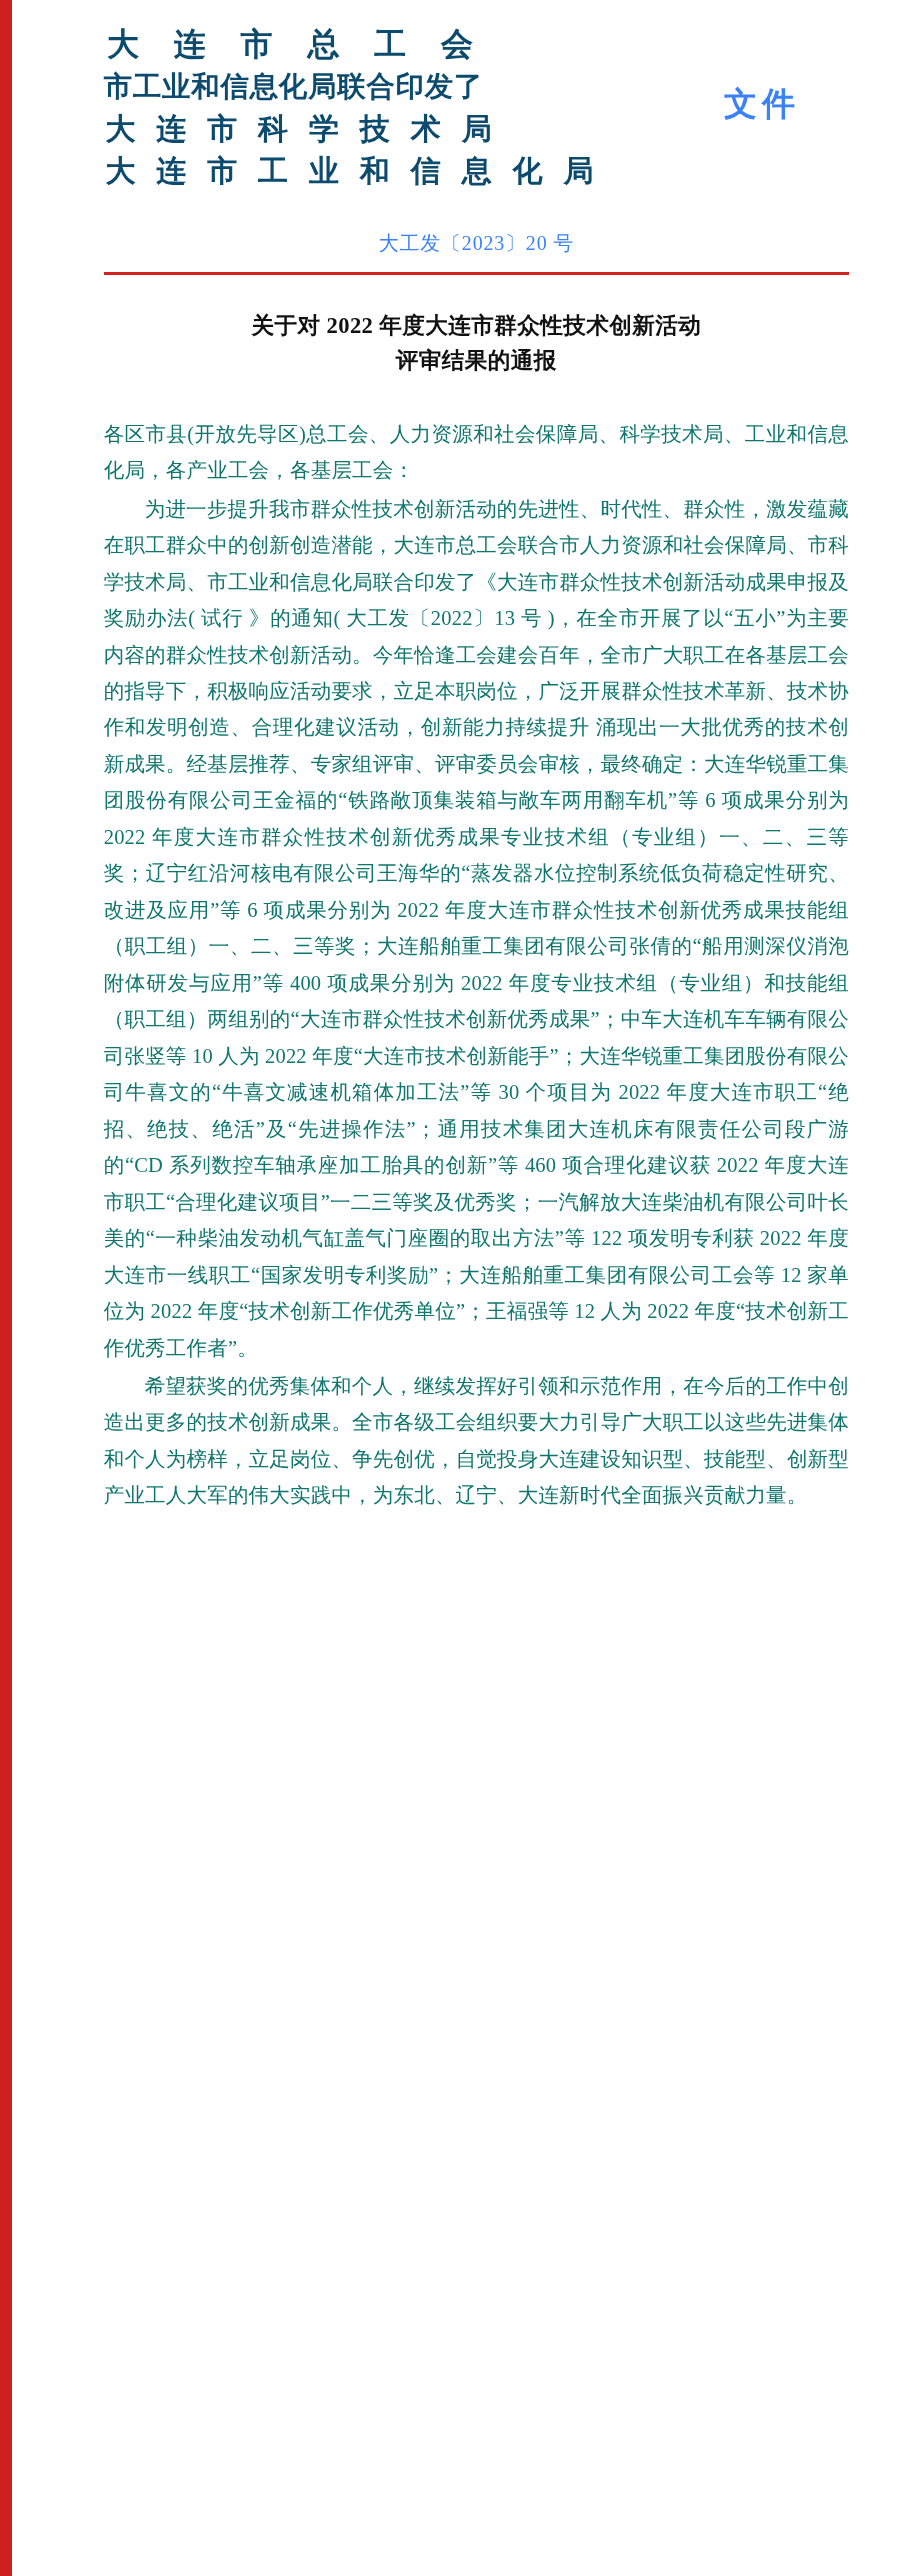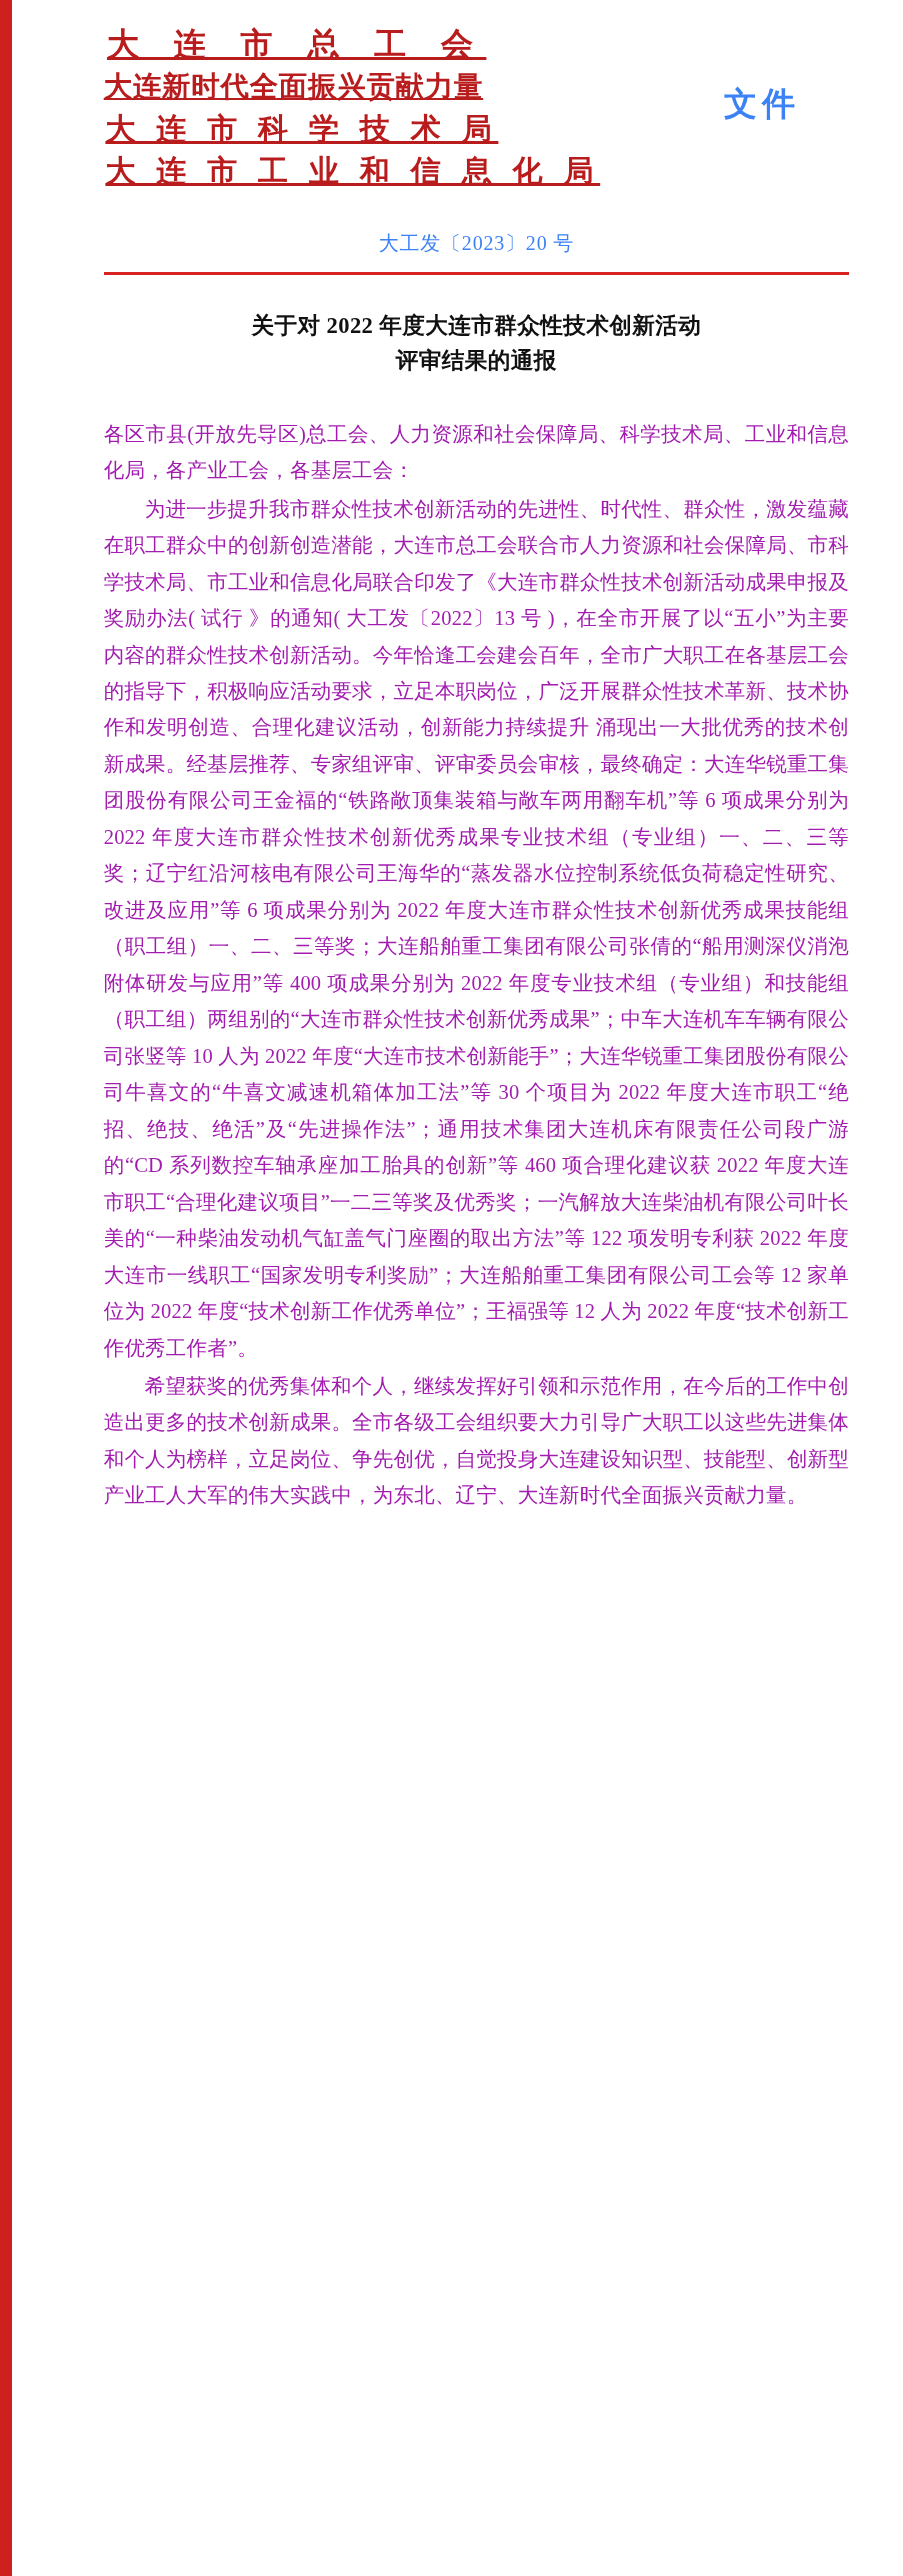--- a/index.html
+++ b/index.html
@@ -46,12 +46,11 @@
     width: 552px;
   }
   .mast-line {
-    color: #b91c1c;
+    color: #0c4a6e;
     font-weight: bold;
     font-family: "Liberation Serif", "DejaVu Serif", serif;
     line-height: 1.0;
     white-space: nowrap;
-    text-decoration: underline;
   }
   .mast-line.l1 {
     font-size: 32px;

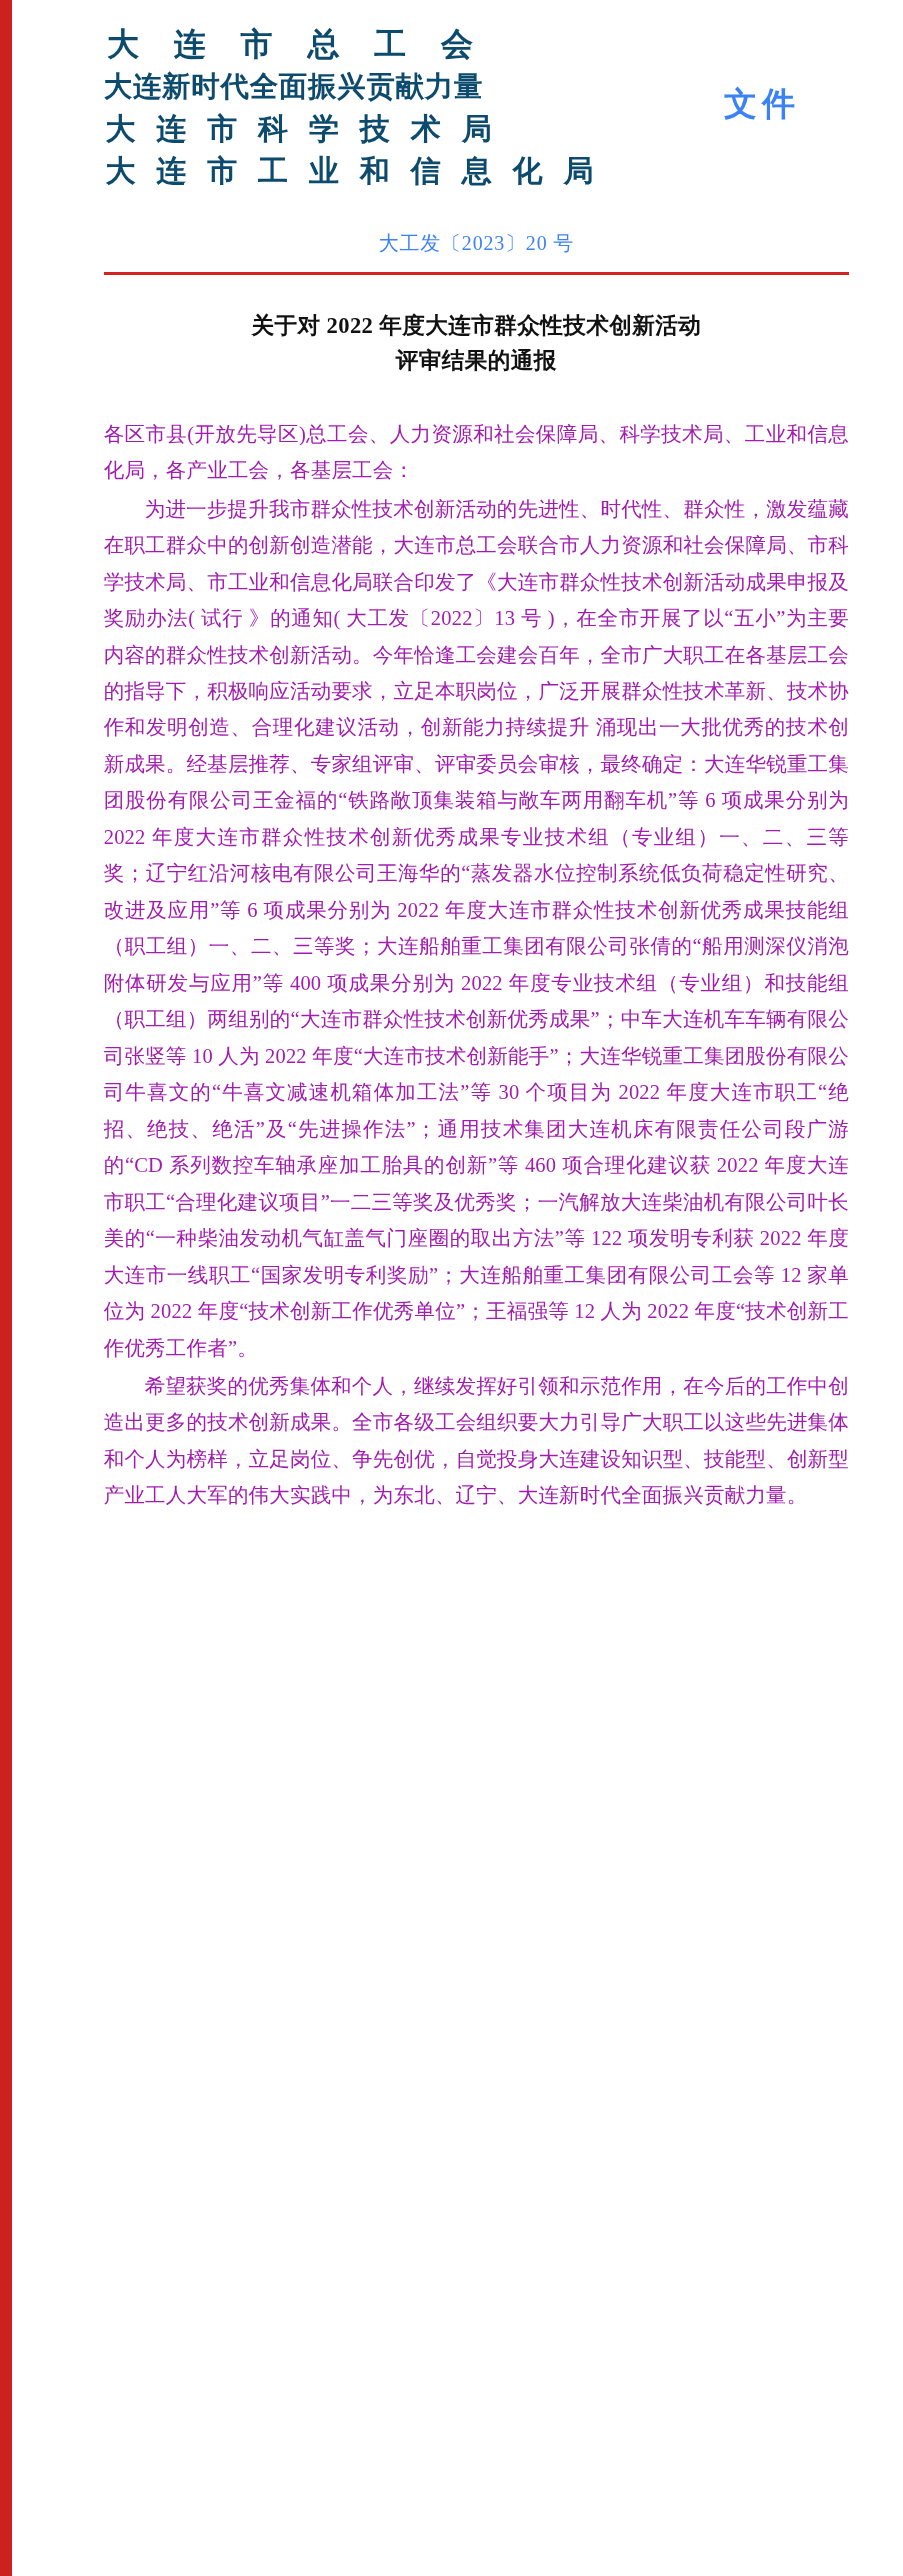--- a/index.html
+++ b/index.html
@@ -142,7 +142,7 @@
     <div class="masthead">
       <div class="mast-lines">
         <div class="mast-line l1">大 连 市 总 工 会</div>
-        <div class="mast-line l2">大连新时代全面振兴贡献力量</div>
+        <div class="mast-line l2">市工业和信息化局联合印发了</div>
         <div class="mast-line l3">大 连 市 科 学 技 术 局</div>
         <div class="mast-line l4">大 连 市 工 业 和 信 息 化 局</div>
       </div>

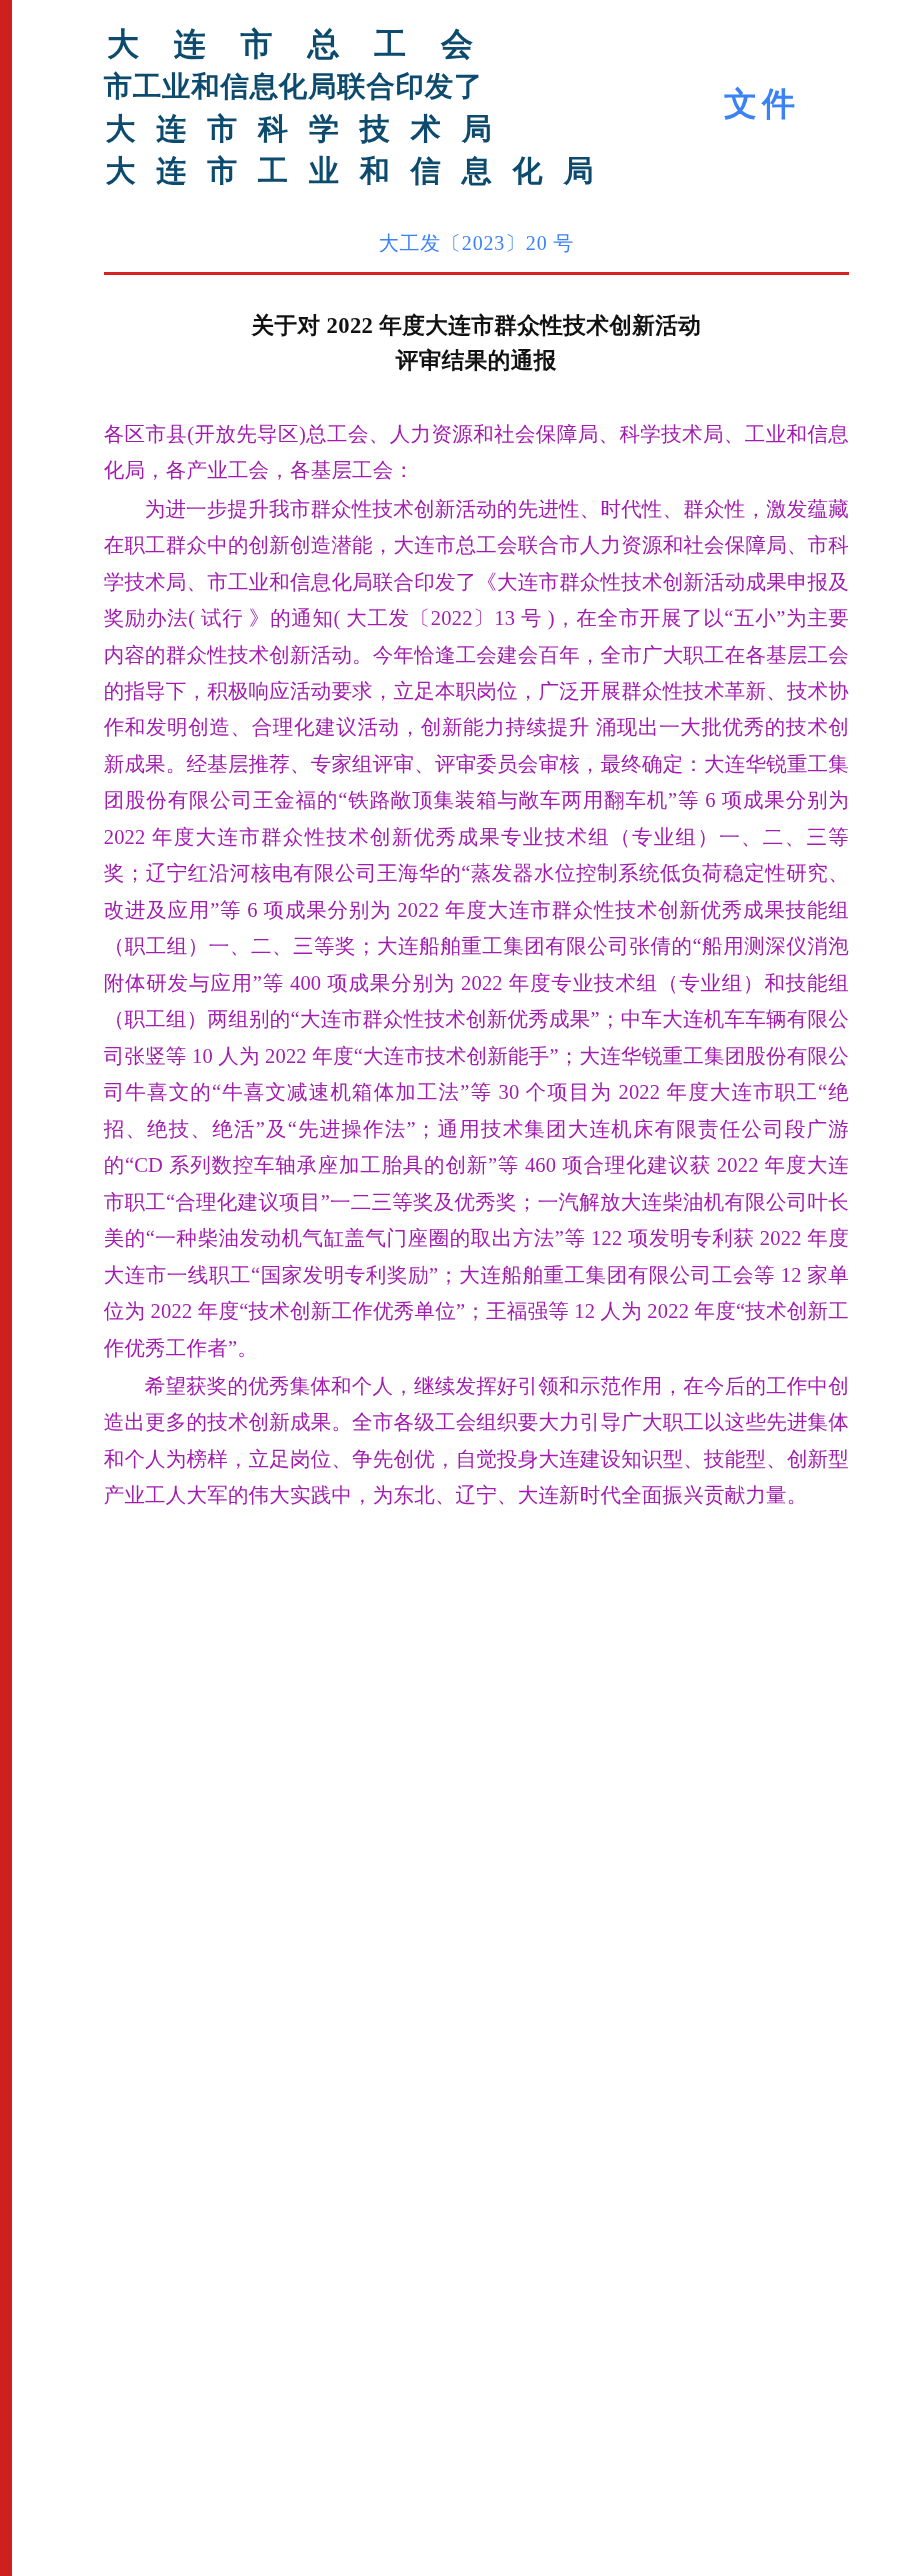--- a/index.html
+++ b/index.html
@@ -117,7 +117,7 @@
   .body-text {
     font-size: 20.5px;
     line-height: 1.78;
-    color: #a21caf;
+    color: #0f766e;
     text-align: justify;
     text-justify: inter-ideograph;
     letter-spacing: 0.2px;

